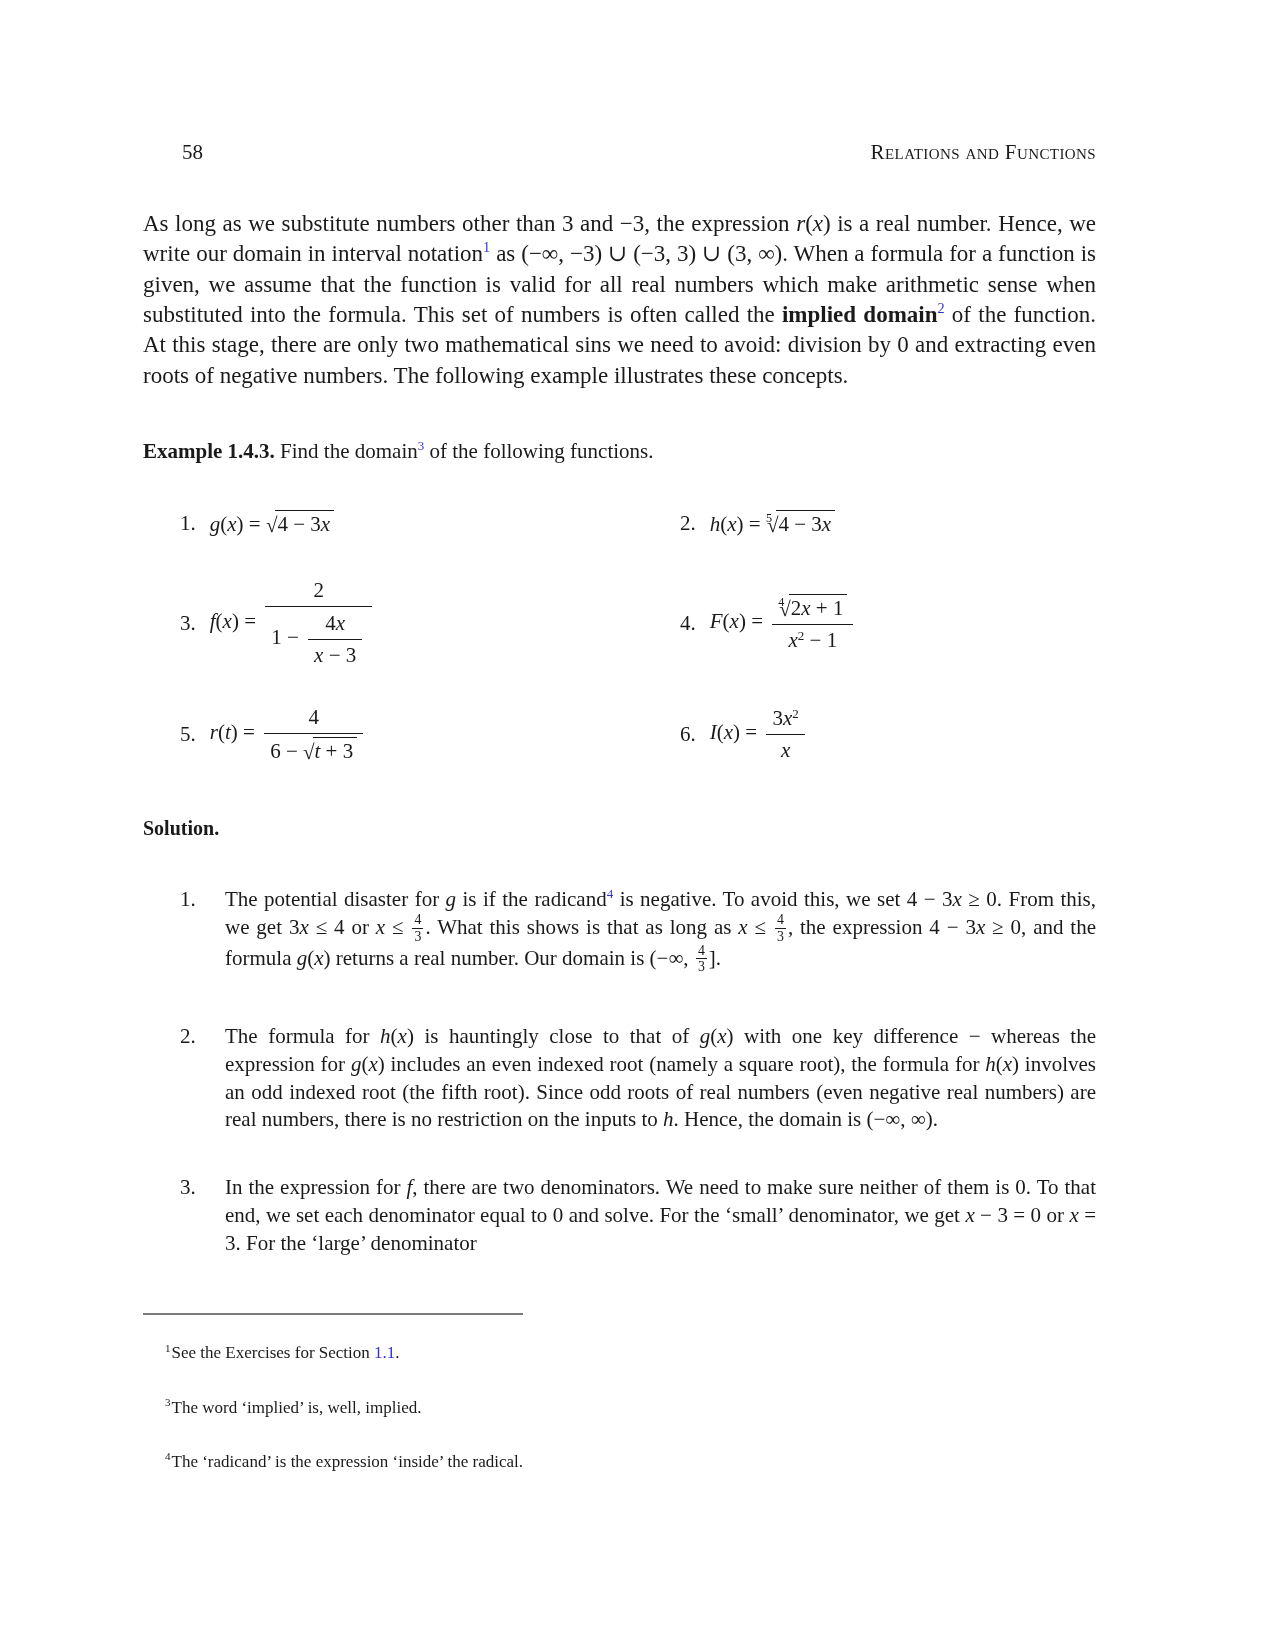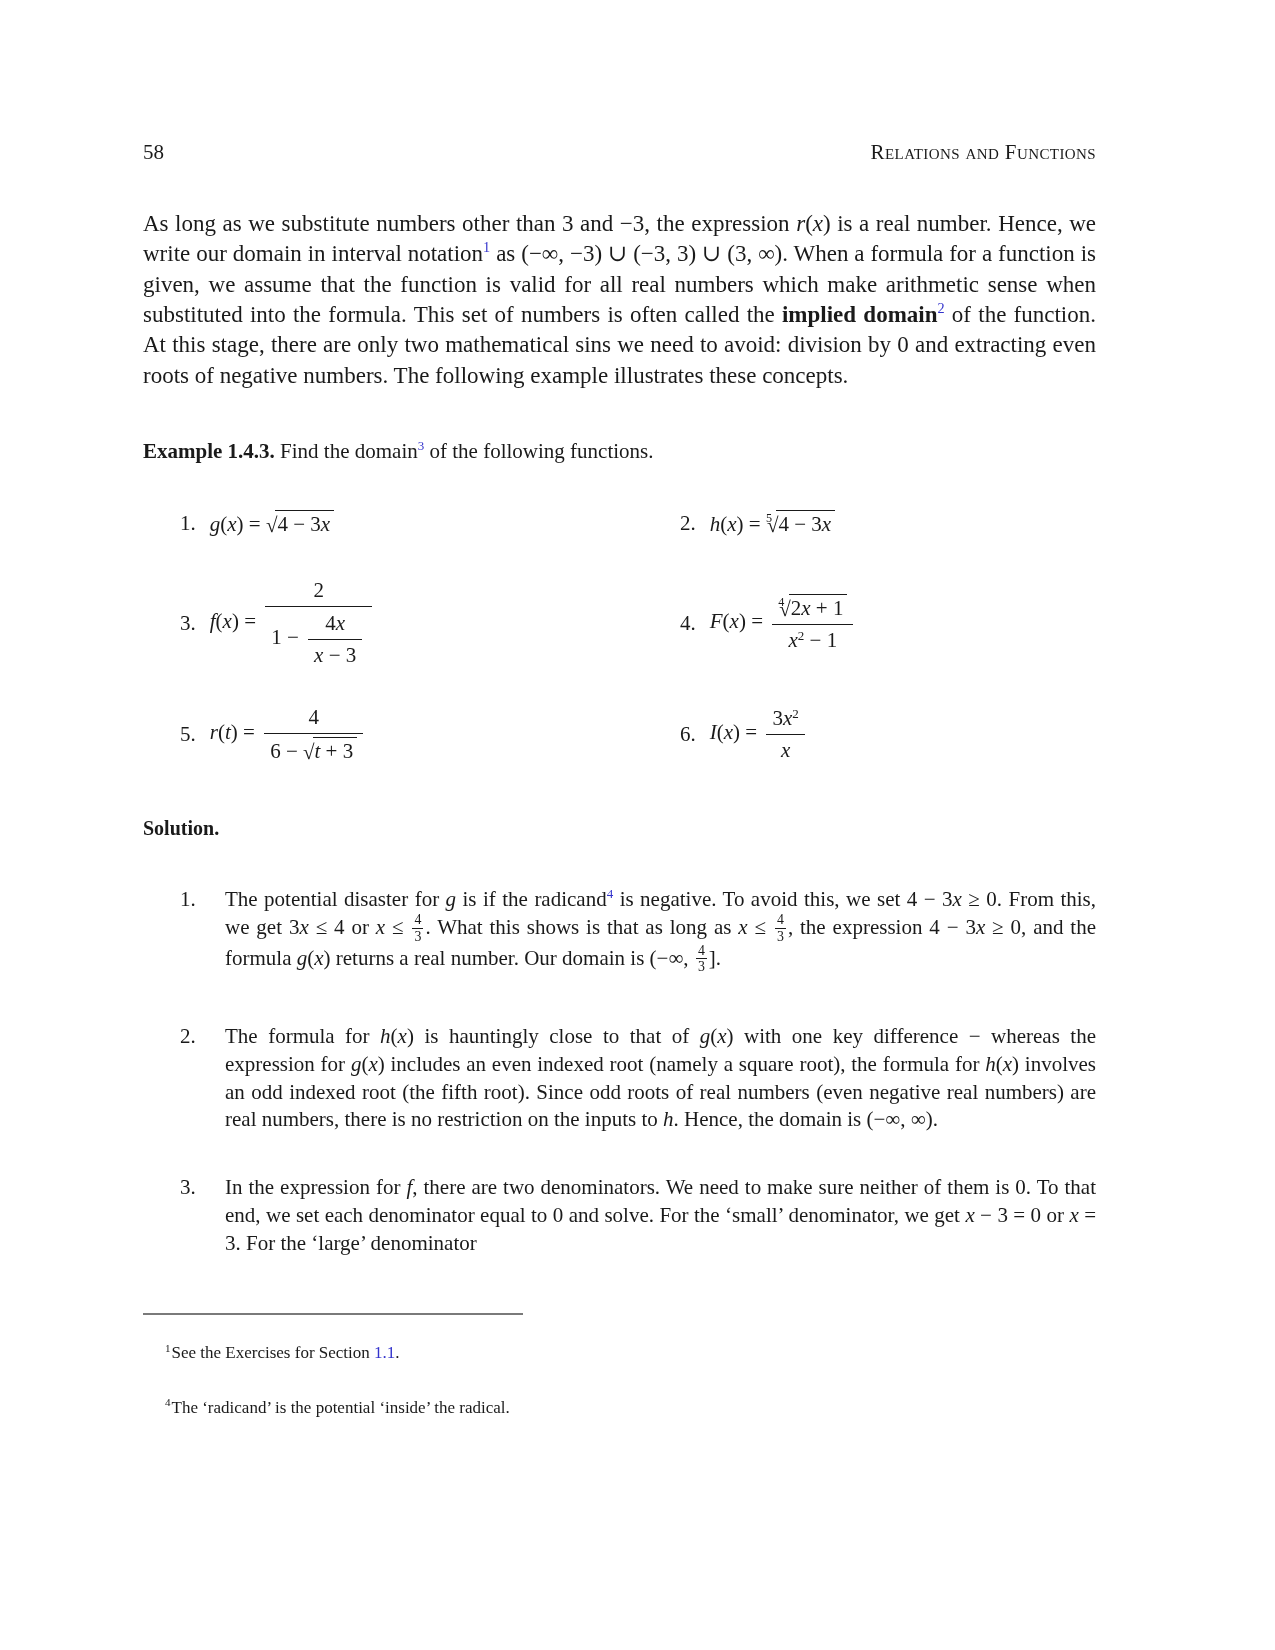--- a/index.html
+++ b/index.html
@@ -10,7 +10,7 @@
   }
   .page{box-sizing:border-box;width:1275px;height:1650px;padding:140px 179px 0 143px;}
   
-  .pg-header{display:flex;justify-content:space-between;align-items:flex-start;font-size:21px;}
+  .pg-header{display:flex;justify-content:space-between;align-items:flex-start;font-size:21px;margin-left:39px;}
   .chapter{font-variant:small-caps;letter-spacing:.4px;}
   
   .para{font-size:23px;line-height:1.32;text-align:justify;}

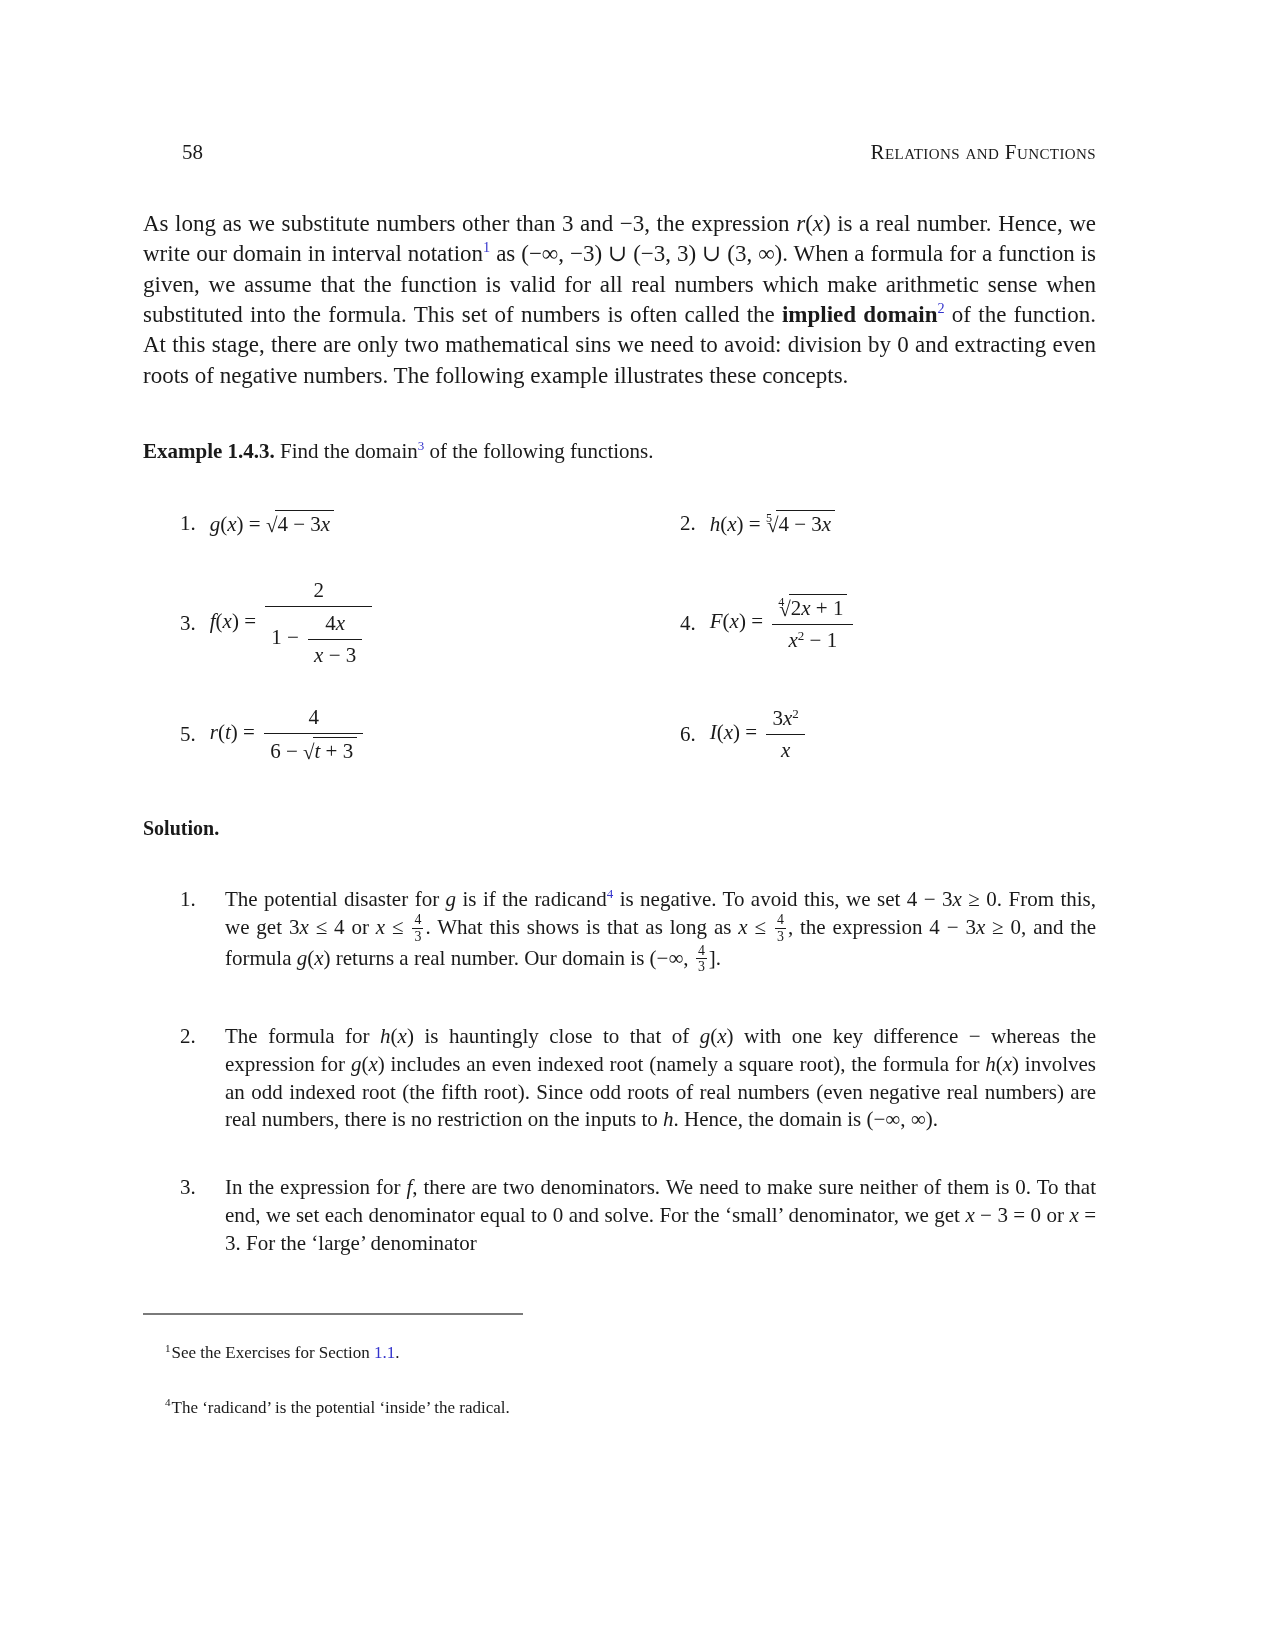--- a/index.html
+++ b/index.html
@@ -129,6 +129,9 @@
       <sup class="fn-mark">1</sup><span><span class="seg">See the Exercises for Section </span><span class="link">1.1</span><span class="seg">.</span></span>
     </div>
     <div class="footnote">
+      <sup class="fn-mark">3</sup><span><span class="seg">The word ‘implied’ is, well, implied.</span></span>
+    </div>
+    <div class="footnote">
       <sup class="fn-mark">4</sup><span><span class="seg">The ‘radicand’ is the potential ‘inside’ the radical.</span></span>
     </div>
   </div>

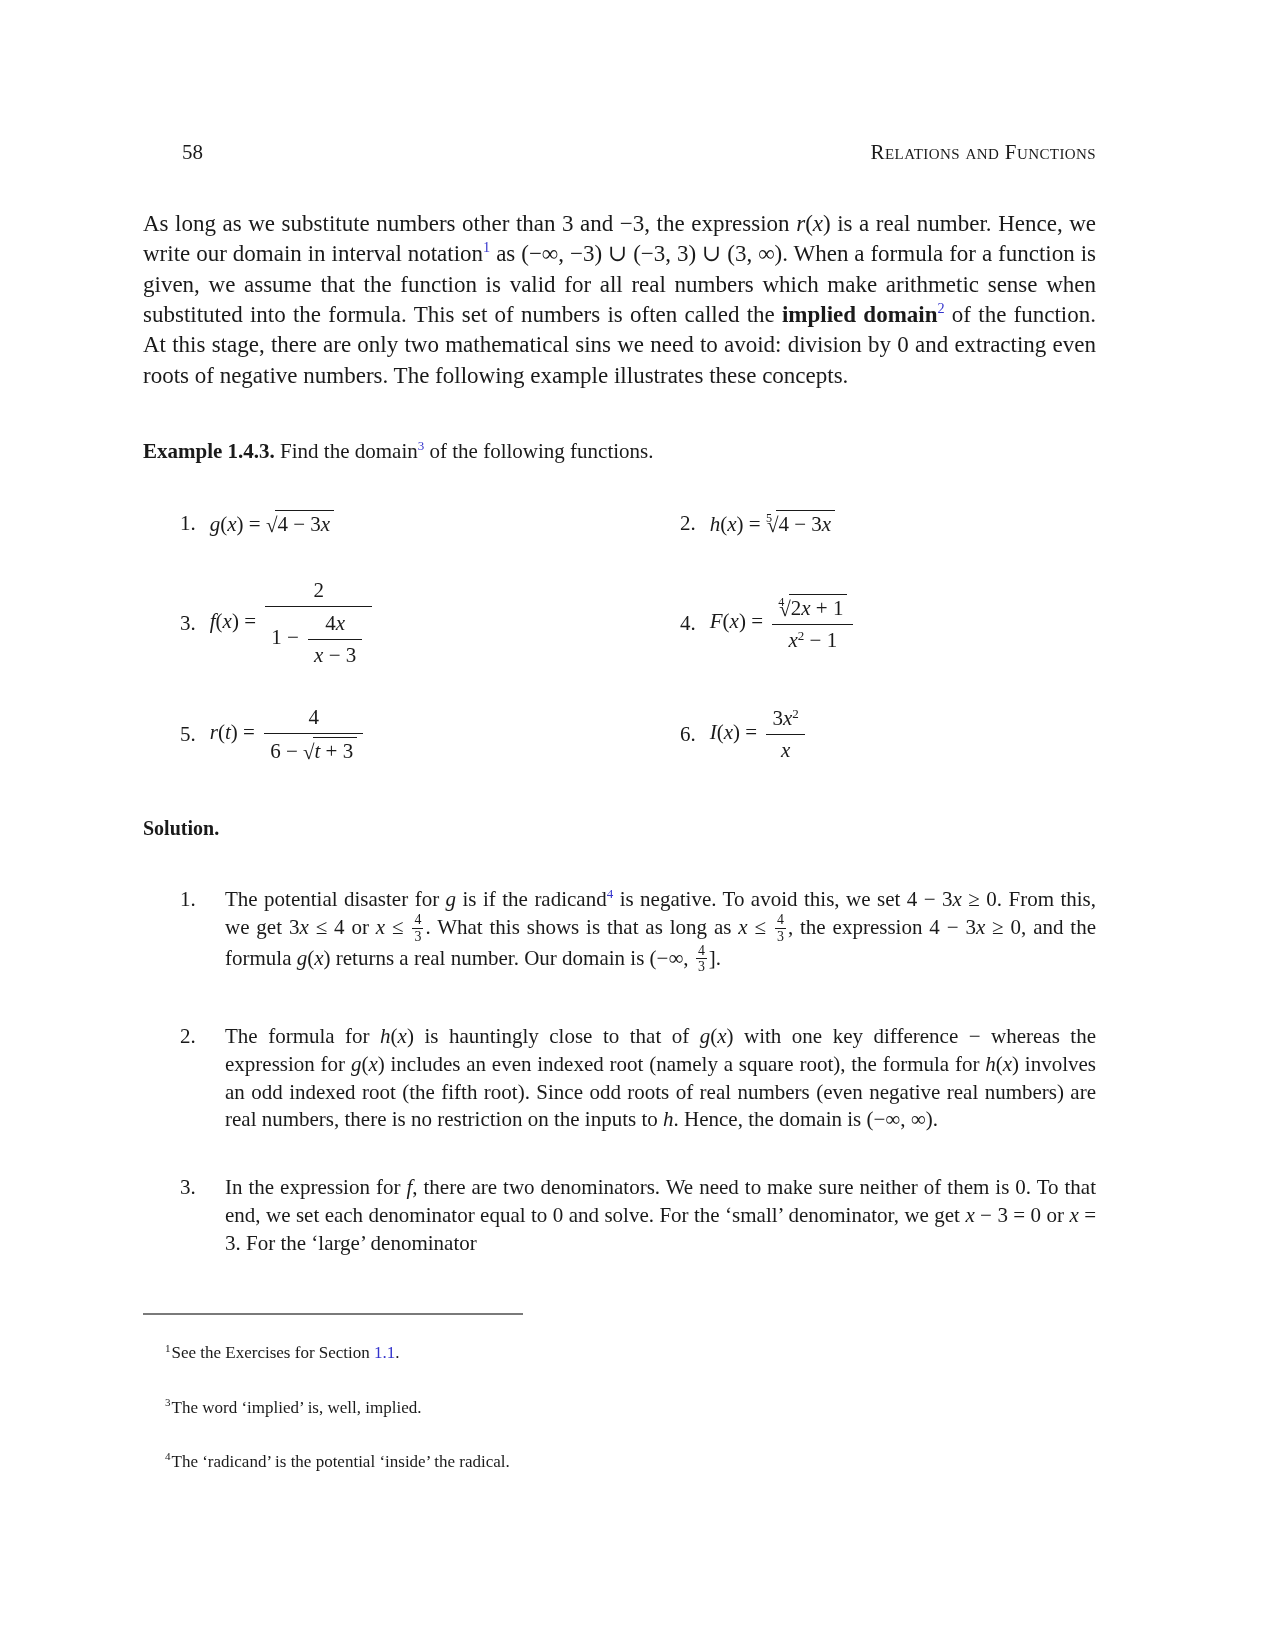--- a/index.html
+++ b/index.html
@@ -132,7 +132,7 @@
       <sup class="fn-mark">3</sup><span><span class="seg">The word ‘implied’ is, well, implied.</span></span>
     </div>
     <div class="footnote">
-      <sup class="fn-mark">4</sup><span><span class="seg">The ‘radicand’ is the potential ‘inside’ the radical.</span></span>
+      <sup class="fn-mark">4</sup><span><span class="seg">The ‘radicand’ is the expression ‘inside’ the radical.</span></span>
     </div>
   </div>
 

